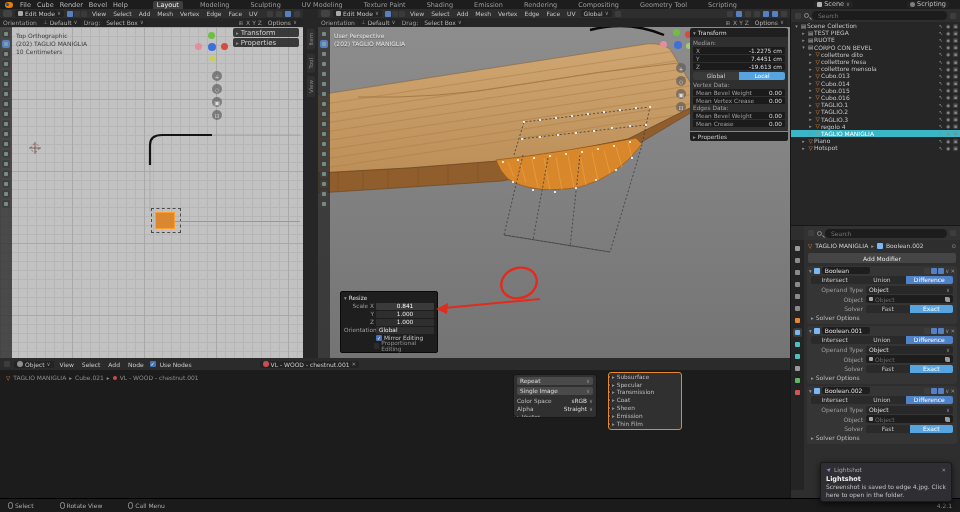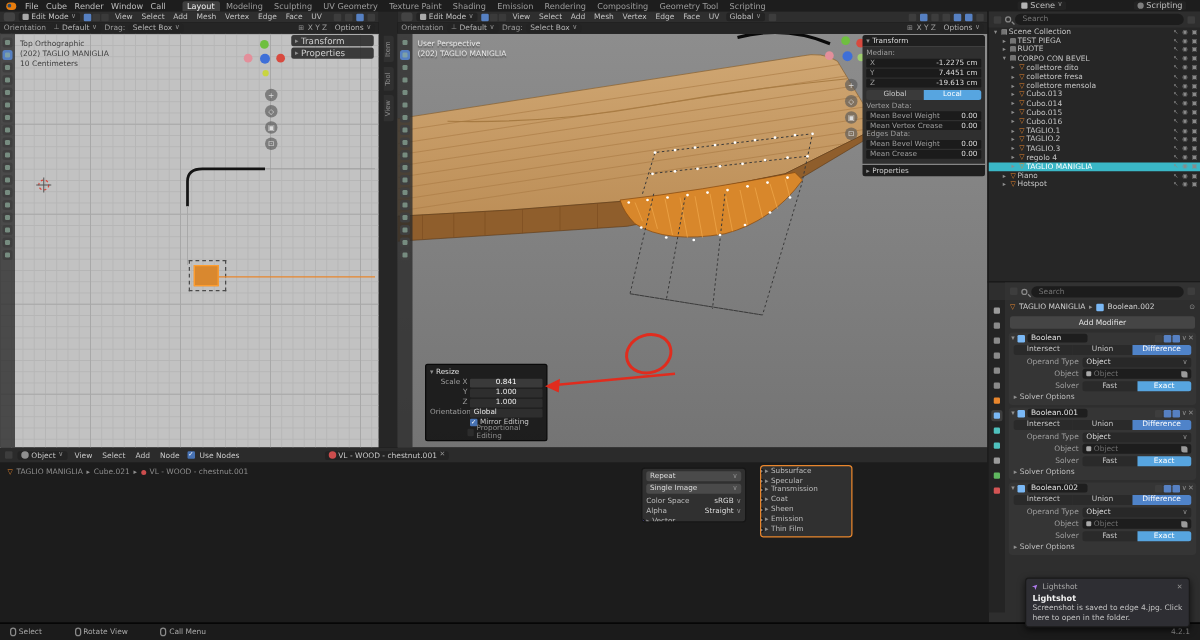--- a/index.html
+++ b/index.html
@@ -155,7 +155,7 @@
   <span class="menu">File</span>
       <span class="menu">Cube</span>
       <span class="menu">Render</span>
-      <span class="menu">Window</span>
+      <span class="menu">Bevel</span>
       <span class="menu">Call</span>
     </div>
   <div class="tabs">

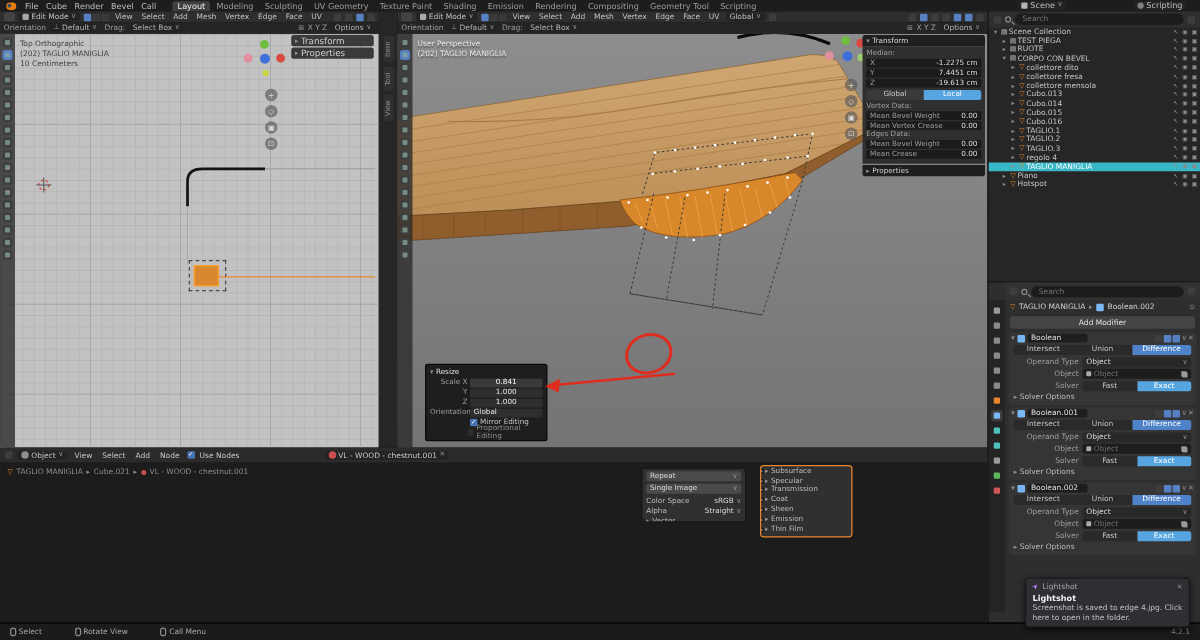--- a/index.html
+++ b/index.html
@@ -156,7 +156,7 @@
       <span class="menu">Cube</span>
       <span class="menu">Render</span>
       <span class="menu">Bevel</span>
-      <span class="menu">Call</span>
+      <span class="menu">Help</span>
     </div>
   <div class="tabs">
 

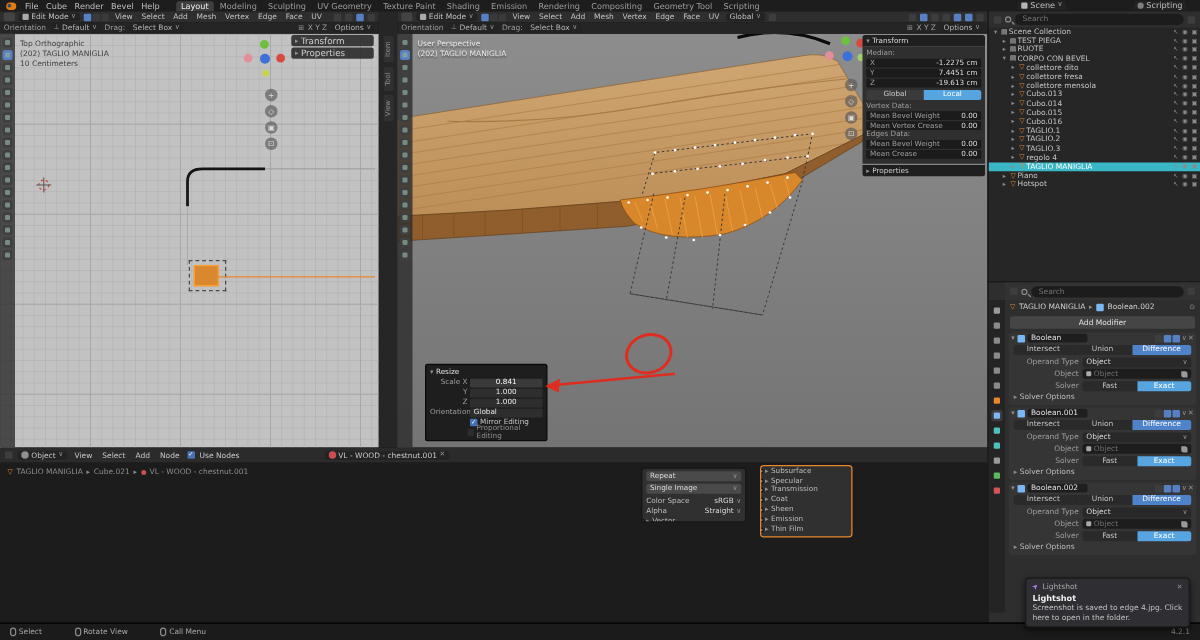--- a/index.html
+++ b/index.html
@@ -12,7 +12,7 @@
   .blogo::after{content:"";position:absolute;left:1px;top:1px;width:3px;height:3px;border-radius:50%;background:#2d4d6e;}
   .menu{padding:0 2px;cursor:default;}
   .tabs{display:flex;gap:1px;margin-left:6px;}
-  .tab{padding:0 4px;border-radius:2px 2px 0 0;color:#9b9b9b;}
+  .tab{padding:0 4px;border-radius:2px 2px 0 0;color:#9b9b9b;margin-left:12px;}
   .tab.active{background:#3f3f3f;color:#efefef;}
   .tb-right{margin-left:auto;display:flex;gap:54px;margin-right:6px;}
   .chip{background:#232323;border-radius:2px;padding:0 3px;display:inline-flex;align-items:center;gap:2px;height:7px;line-height:7px;white-space:nowrap;}

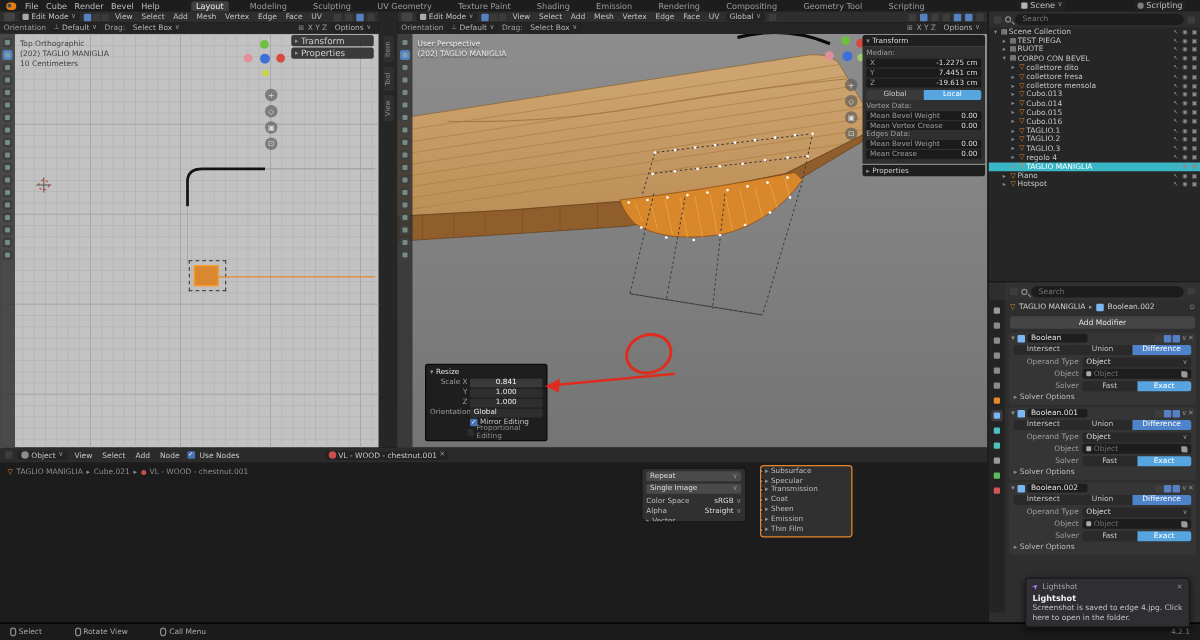--- a/index.html
+++ b/index.html
@@ -163,7 +163,7 @@
   <span class="tab active">Layout</span>
       <span class="tab">Modeling</span>
       <span class="tab">Sculpting</span>
-      <span class="tab">UV Geometry</span>
+      <span class="tab">UV Modeling</span>
       <span class="tab">Texture Paint</span>
       <span class="tab">Shading</span>
       <span class="tab">Emission</span>

